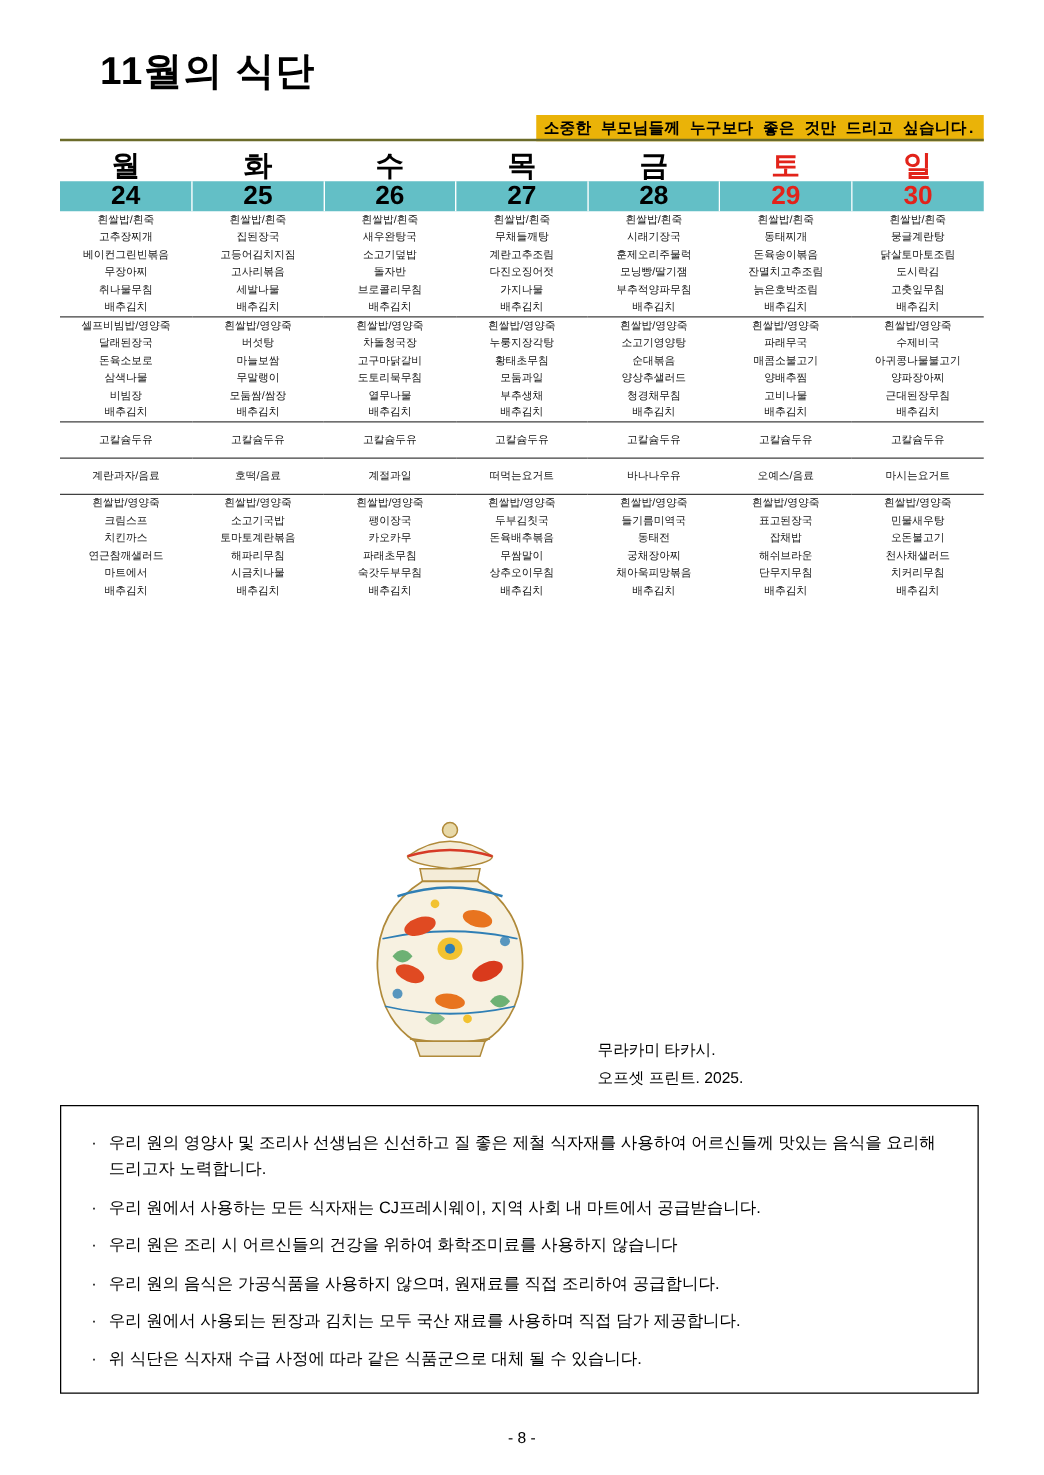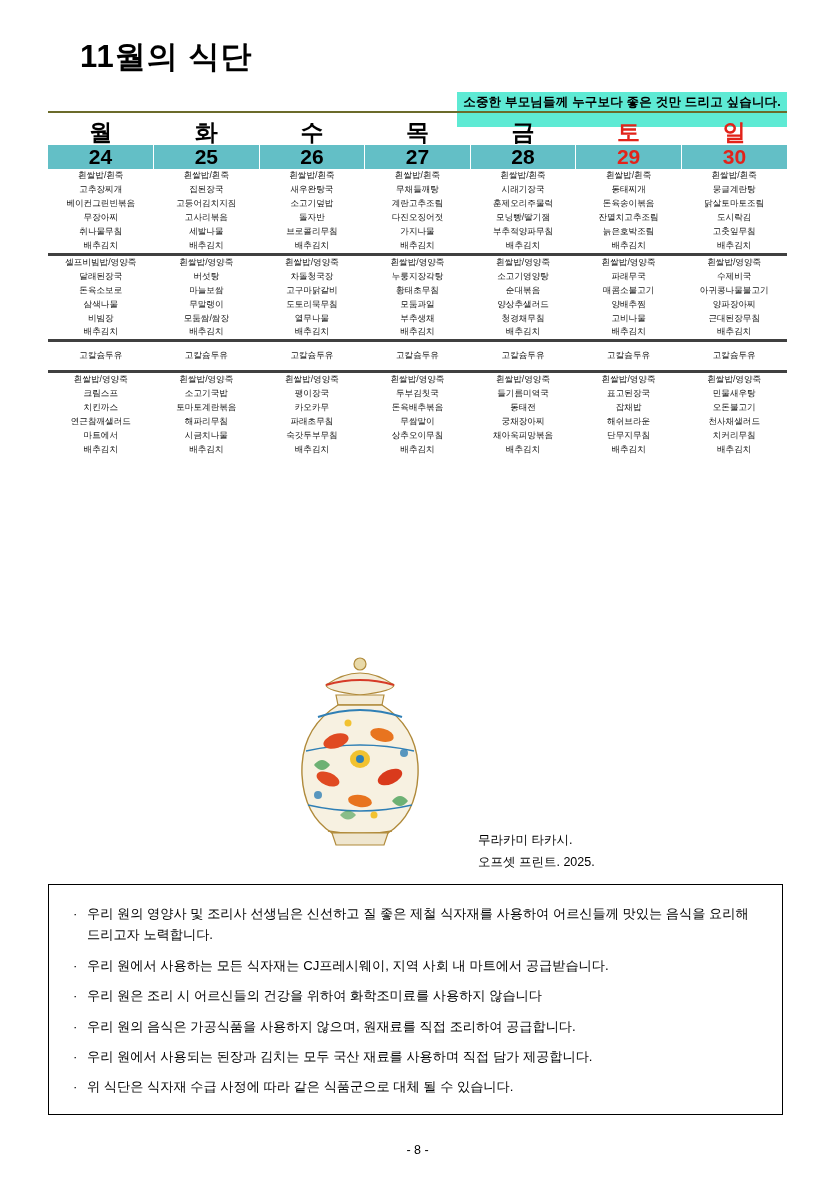--- a/index.html
+++ b/index.html
@@ -37,12 +37,13 @@
   }
   .tagline {
     display: inline-block;
-    background: #5eead4;
+    background: #eab308;
     color: #000;
     font-size: 12.5px;
     font-weight: bold;
-    padding: 2px 6px 16px 6px;
+    padding: 2px 6px 2px 6px;
     letter-spacing: 0.2px;
+    font-family: Liberation Mono, monospace;
   }
   .rule {
     position: absolute;

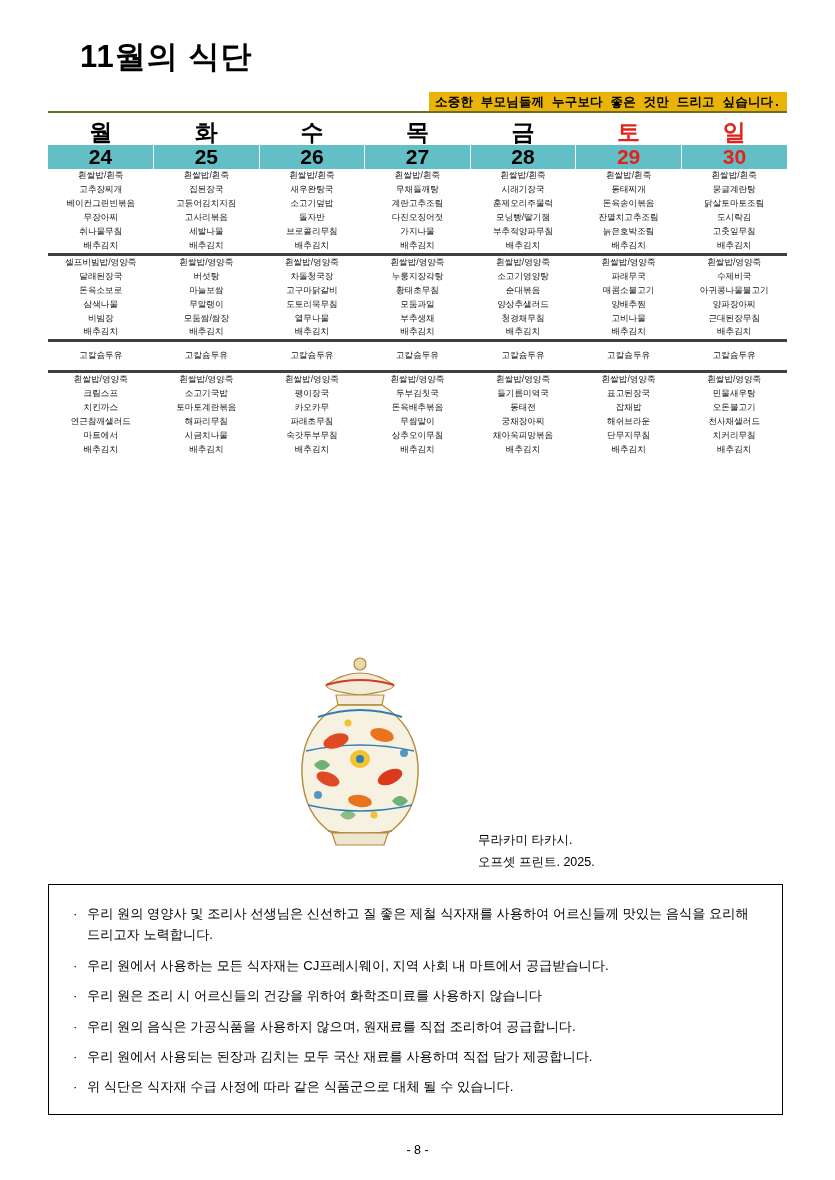--- a/index.html
+++ b/index.html
@@ -90,7 +90,7 @@
     line-height: 1.62;
     padding: 10px 2px 10px 2px;
     color: #111;
-    border-bottom: 3px solid #404040;
+    border-bottom: 1px solid #404040;
   }
   .mealcell.snack {
     padding: 7px 2px 7px 2px;

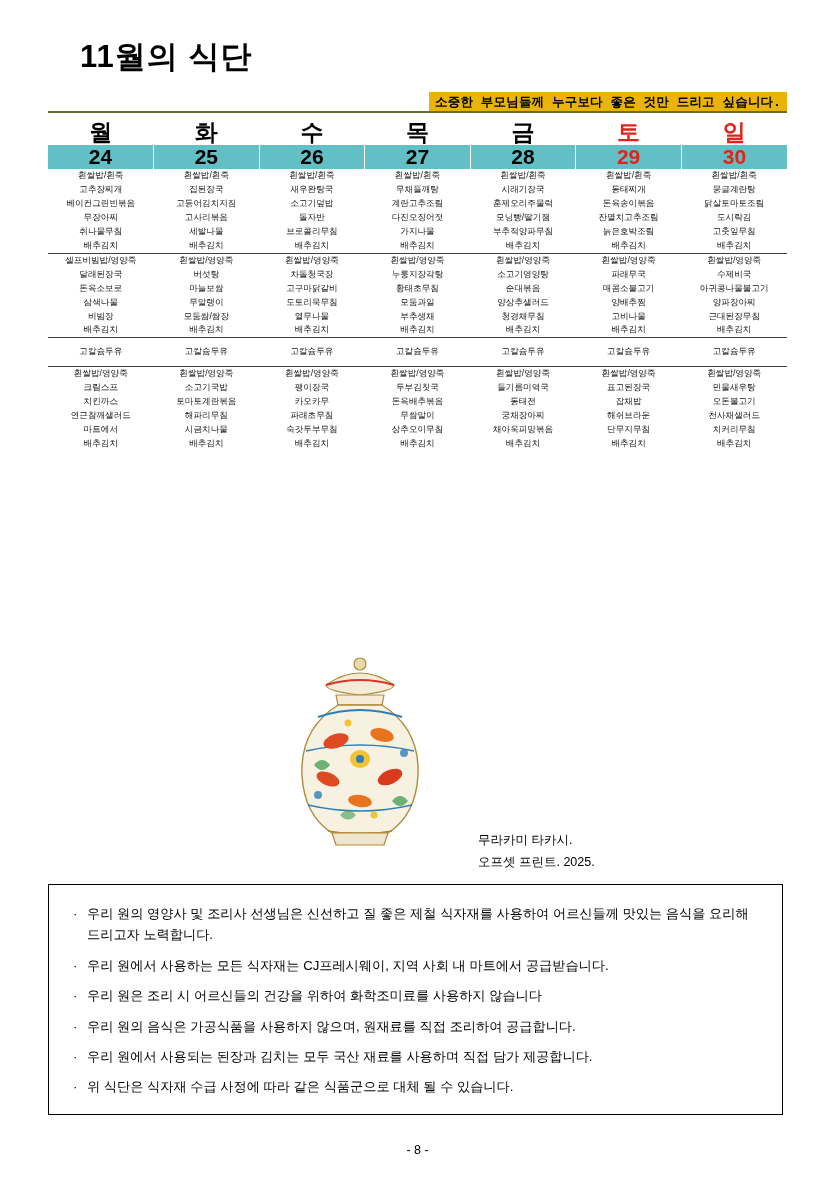--- a/index.html
+++ b/index.html
@@ -324,6 +324,29 @@
           </td>
         </tr>
         <tr>
+          <td class="mealcell snack">
+            <div>계란과자/음료</div>
+          </td>
+          <td class="mealcell snack">
+            <div>호떡/음료</div>
+          </td>
+          <td class="mealcell snack">
+            <div>계절과일</div>
+          </td>
+          <td class="mealcell snack">
+            <div>떠먹는요거트</div>
+          </td>
+          <td class="mealcell snack">
+            <div>바나나우유</div>
+          </td>
+          <td class="mealcell snack">
+            <div>오예스/음료</div>
+          </td>
+          <td class="mealcell snack">
+            <div>마시는요거트</div>
+          </td>
+        </tr>
+        <tr>
           <td class="mealcell nb">
             <div>흰쌀밥/영양죽</div>
             <div>크림스프</div>

